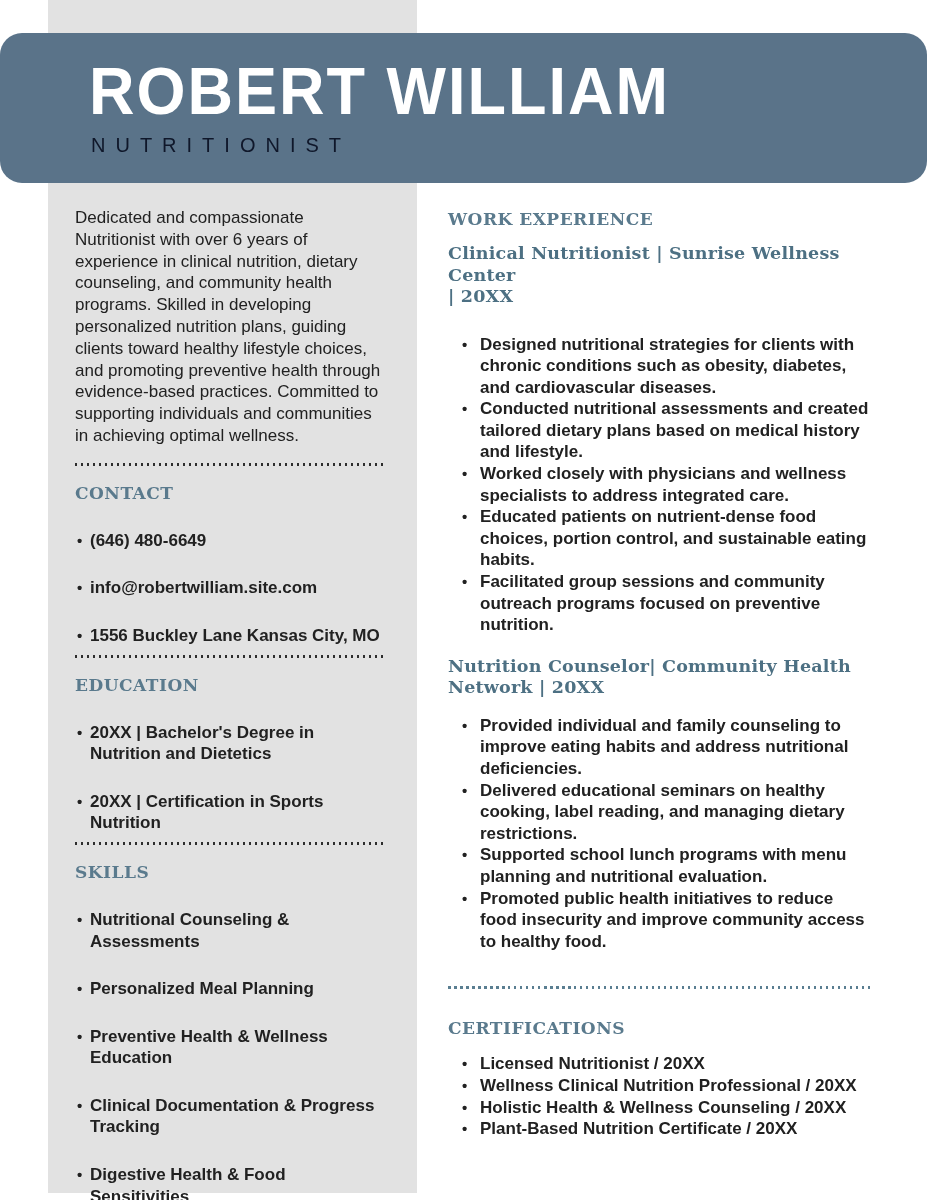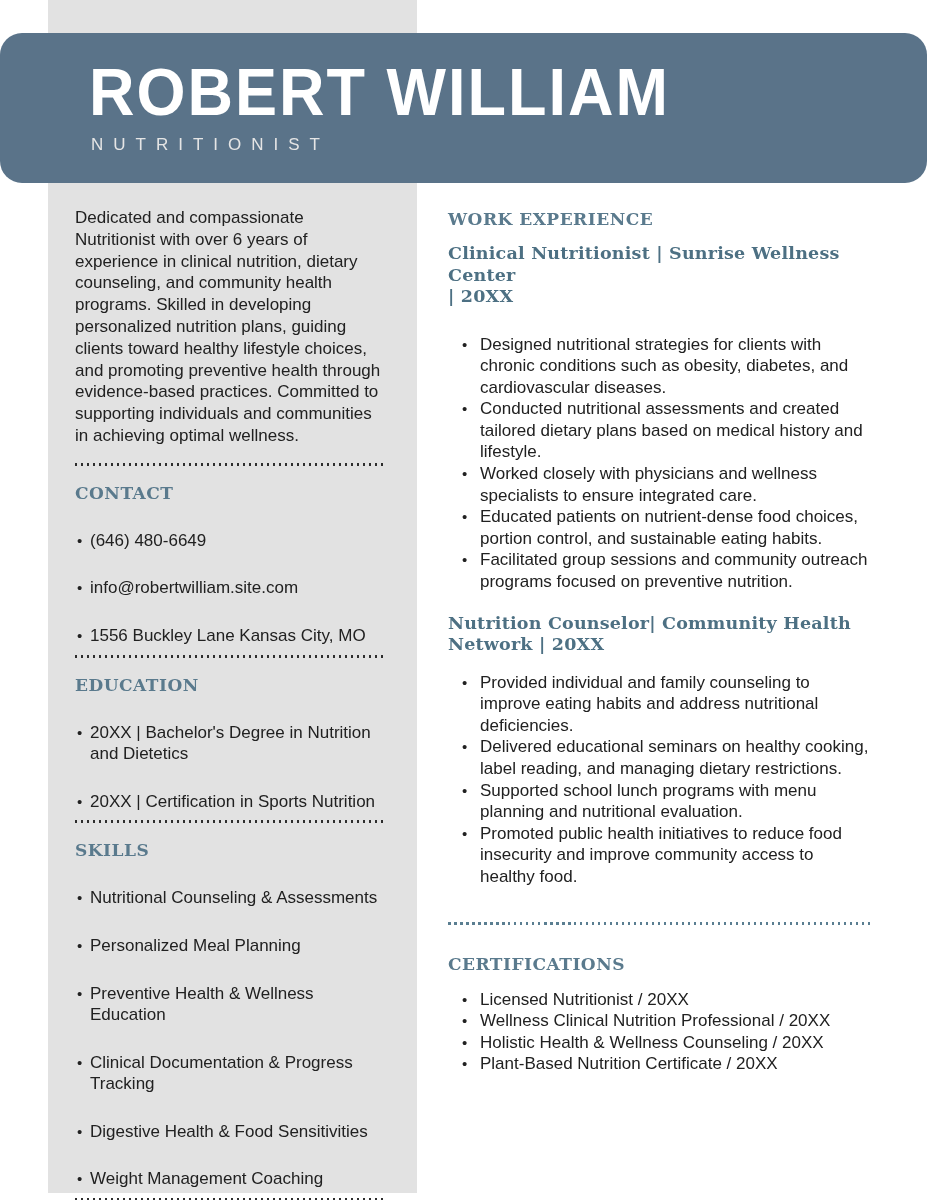--- a/index.html
+++ b/index.html
@@ -23,7 +23,7 @@
     font-family:"Liberation Sans",sans-serif;white-space:nowrap;
   }
   .person-role{
-    color:#e5e5e5;font-size:17px;font-weight:400;letter-spacing:10px;
+    color:#0f172a;font-size:20px;font-weight:400;letter-spacing:10px;
     margin:11px 0 0 2px;white-space:nowrap;
   }
   .left-col{

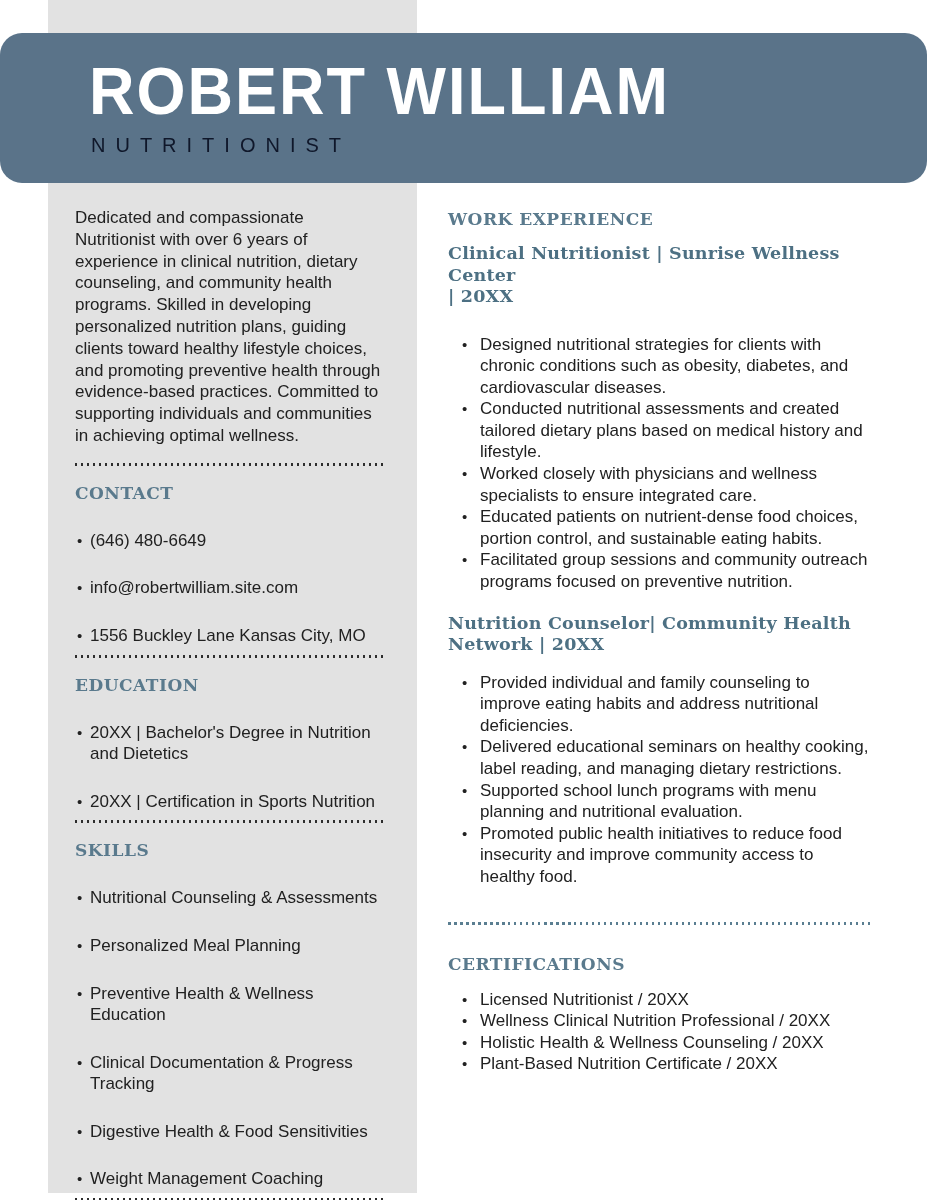--- a/index.html
+++ b/index.html
@@ -58,7 +58,7 @@
   .right-col ul.tight{margin-top:16px;}
   .right-col ul.certs-list{margin-top:0;}
   li{
-    position:relative;font-size:17px;line-height:21.6px;color:#212121;
+    position:relative;font-size:17px;line-height:21.6px;color:#212121;font-weight:bold;
   }
   .left-col li{margin-bottom:3px;margin-top:26px;}
   .left-col ul.snug li{margin-bottom:0;}

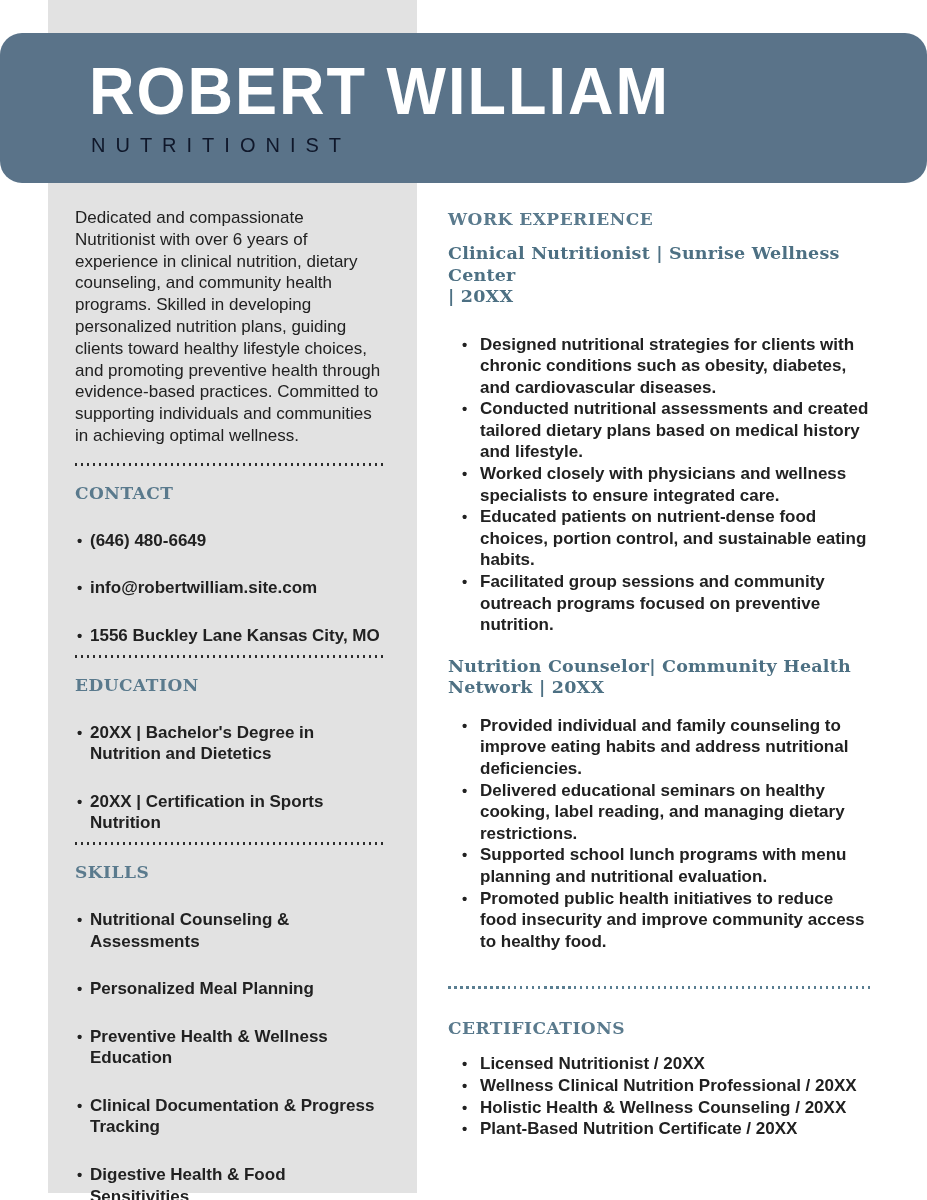--- a/index.html
+++ b/index.html
@@ -129,7 +129,7 @@
   <ul>
     <li>Designed nutritional strategies for clients with chronic conditions such as obesity, diabetes, and cardiovascular diseases.</li>
     <li>Conducted nutritional assessments and created tailored dietary plans based on medical history and lifestyle.</li>
-    <li>Worked closely with physicians and wellness specialists to ensure integrated care.</li>
+    <li>Worked closely with physicians and wellness specialists to address integrated care.</li>
     <li>Educated patients on nutrient-dense food choices, portion control, and sustainable eating habits.</li>
     <li>Facilitated group sessions and community outreach programs focused on preventive nutrition.</li>
   </ul>

